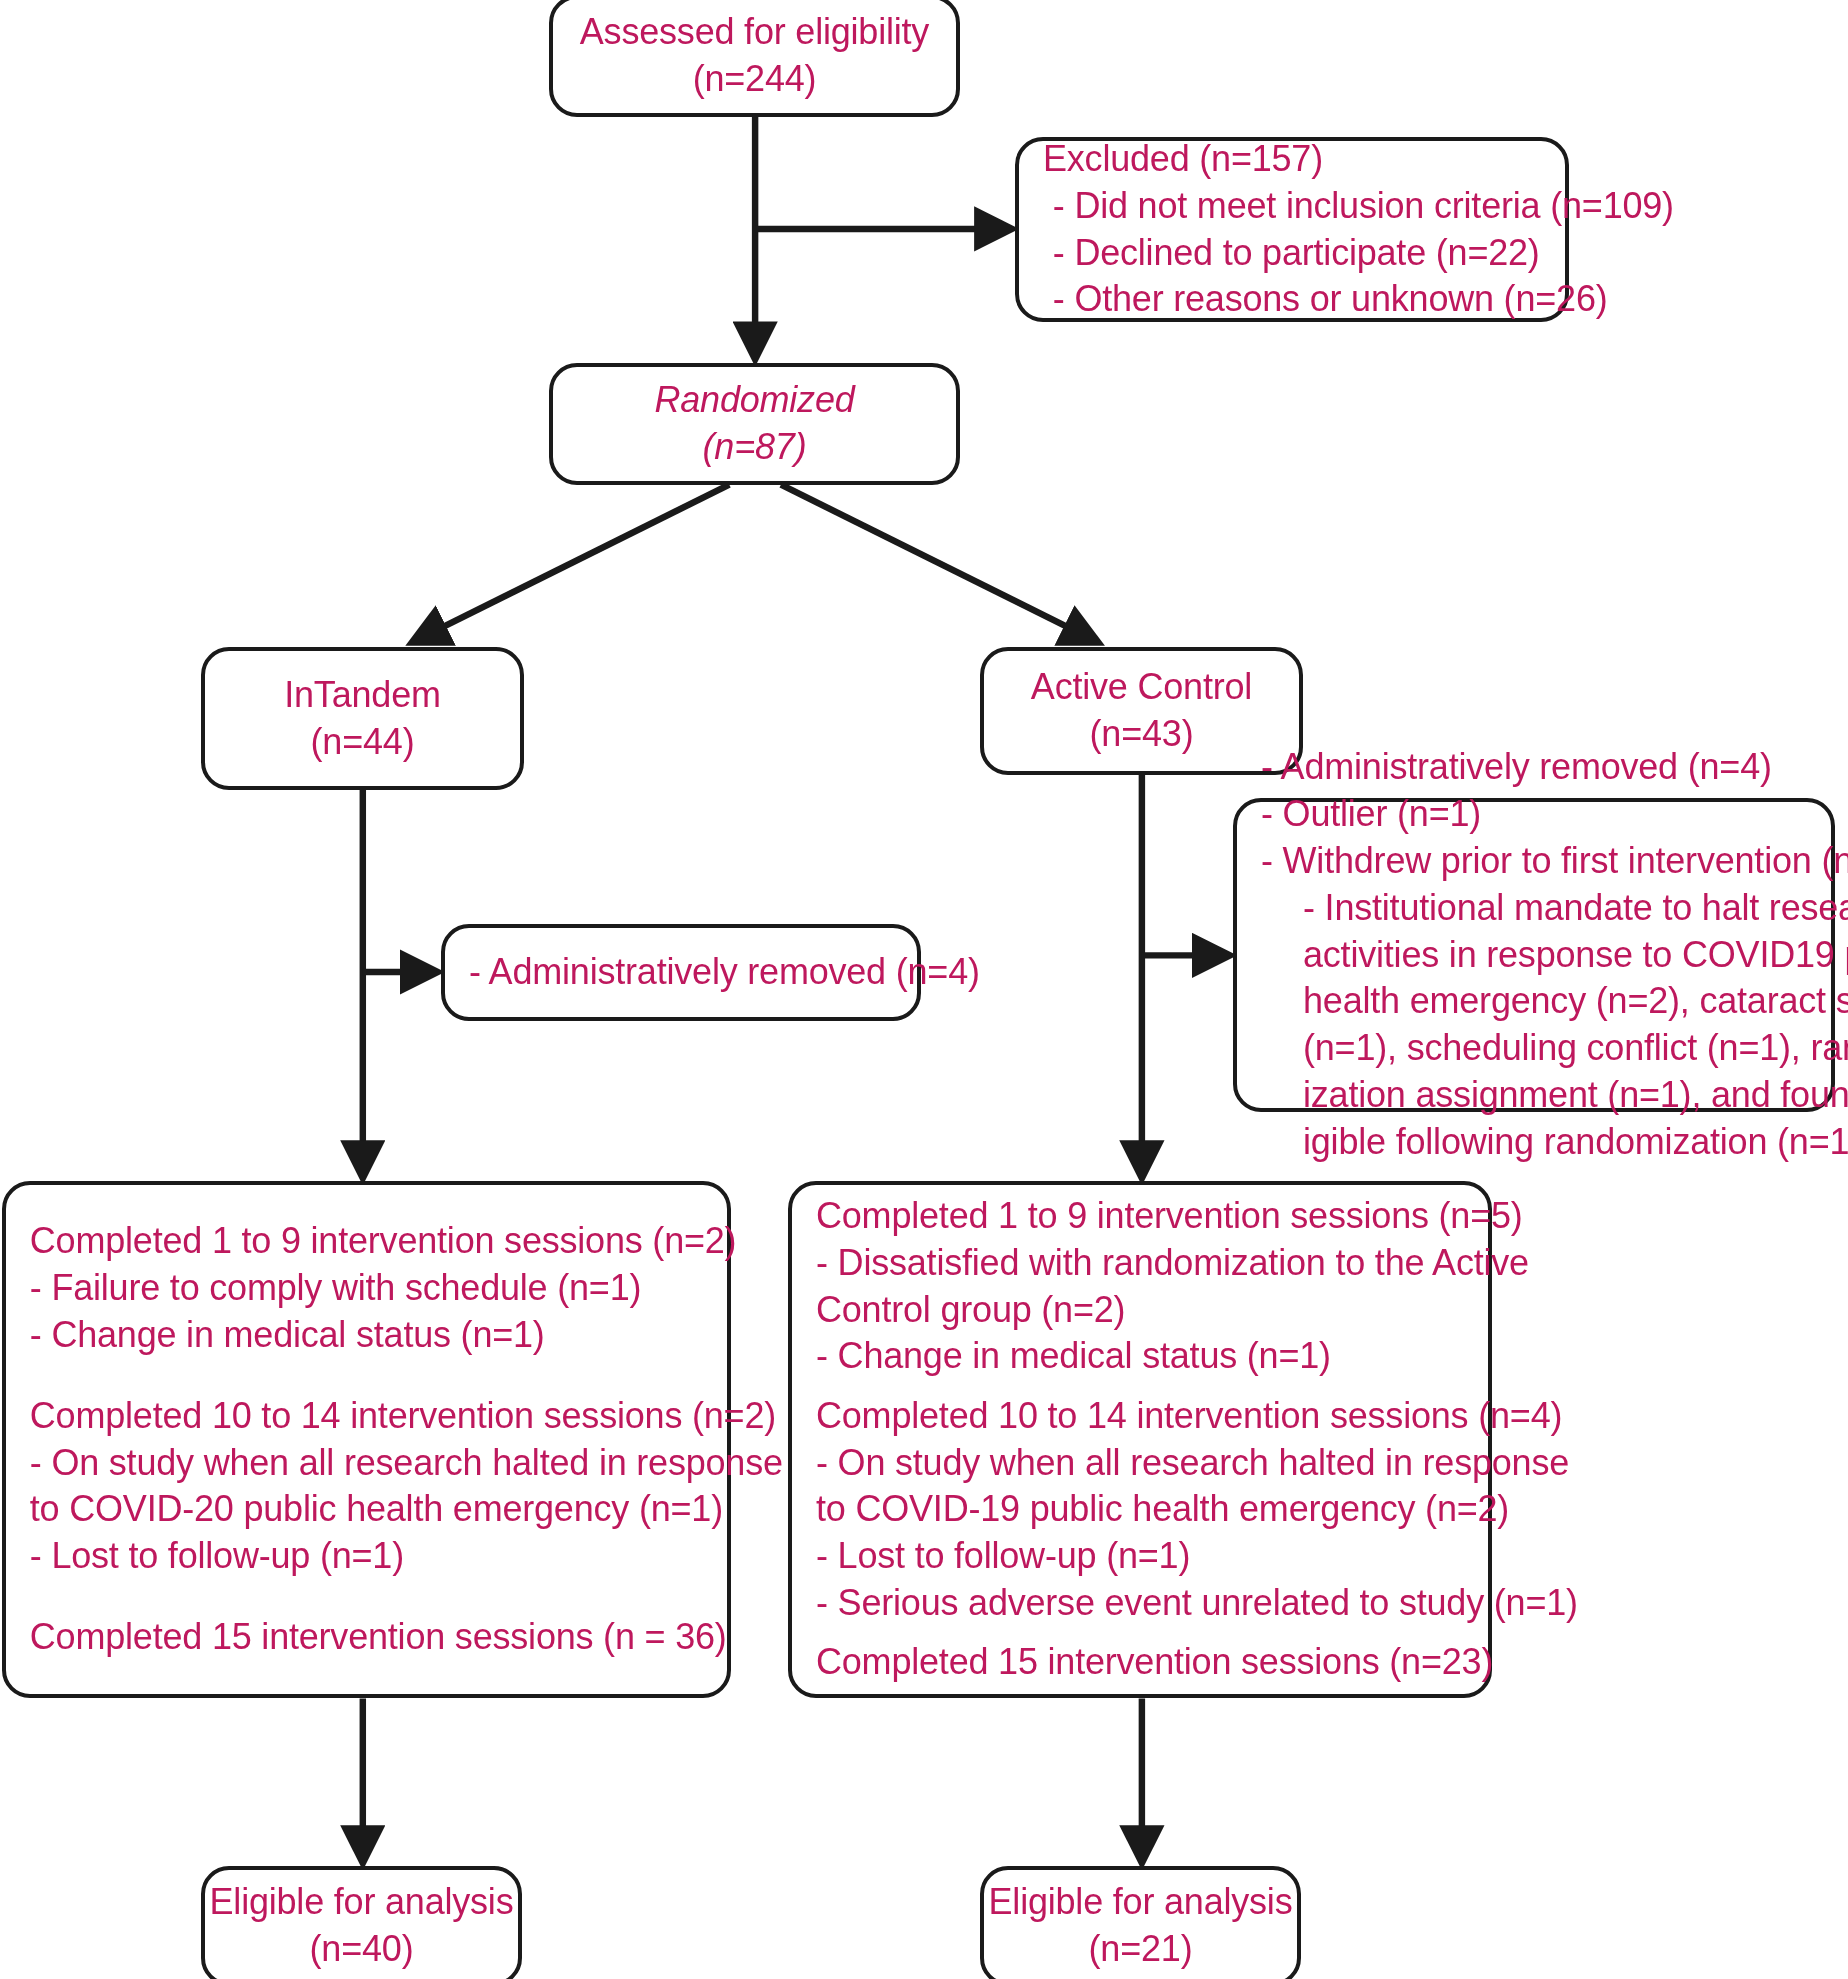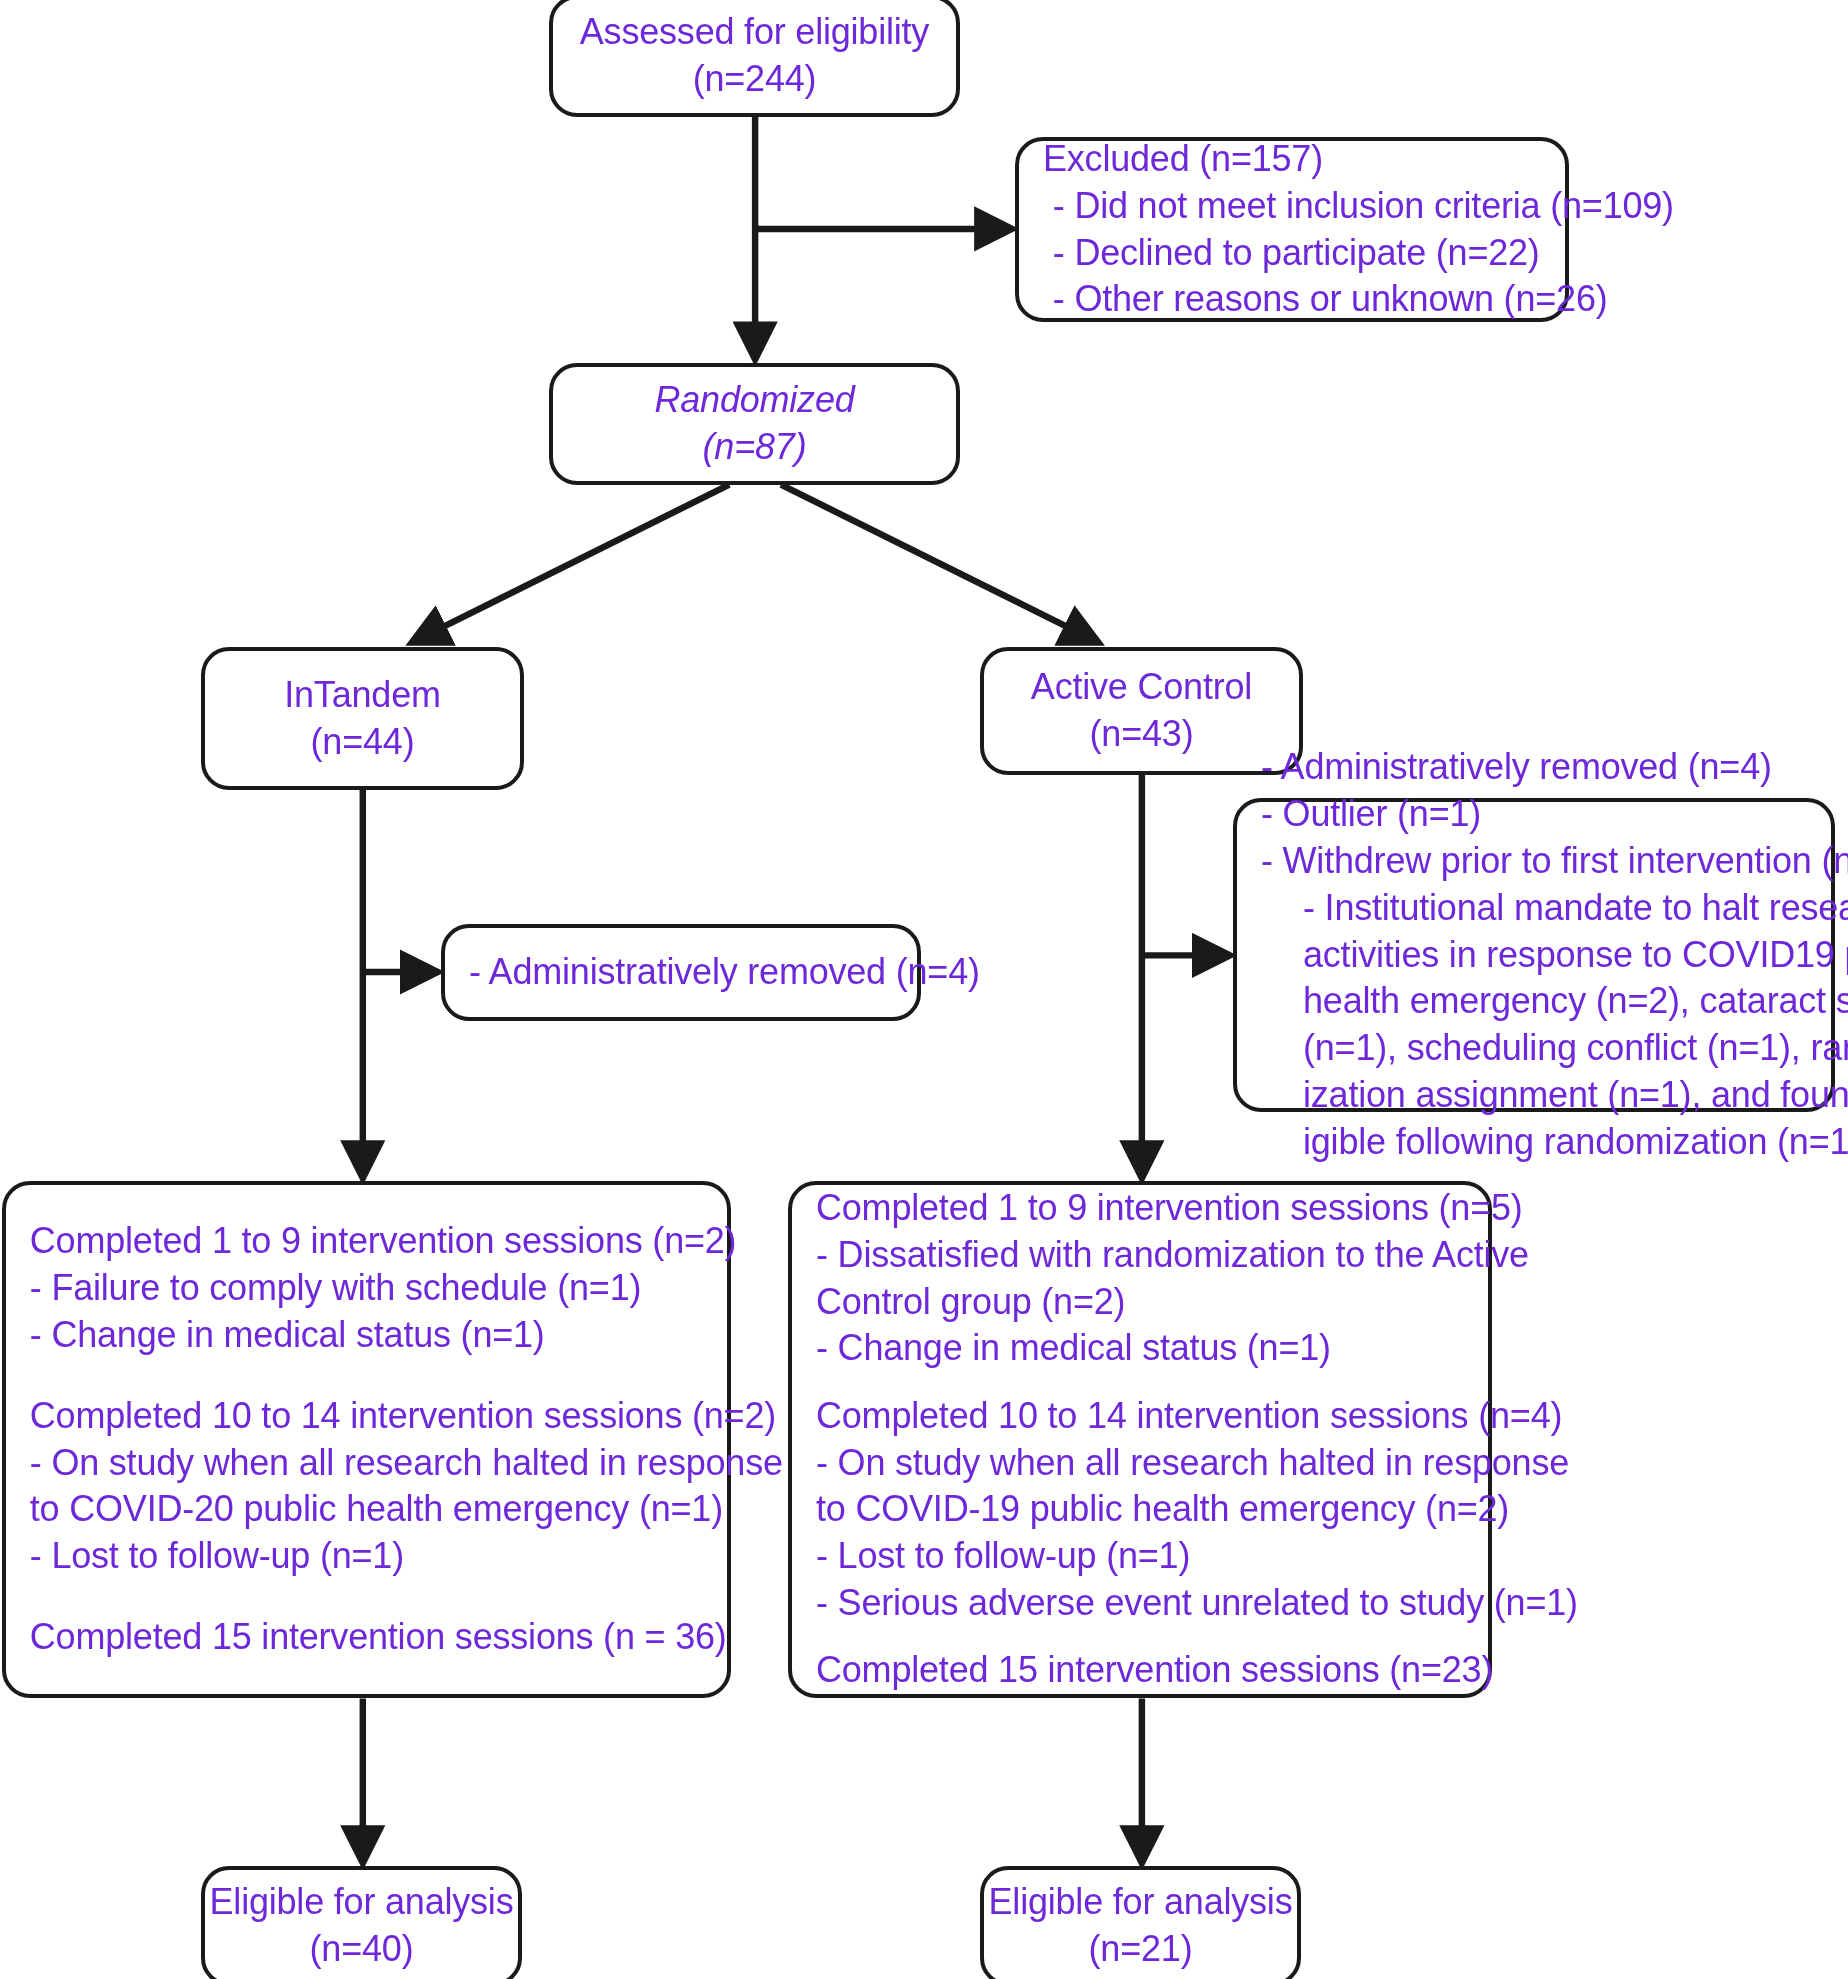--- a/index.html
+++ b/index.html
@@ -13,7 +13,7 @@
     height: 1980px;
     background: #ffffff;
     font-family: "Liberation Sans", sans-serif;
-    color: #6d28d9;
+    color: #be185d;
     overflow: hidden;
   }
   svg.connectors {

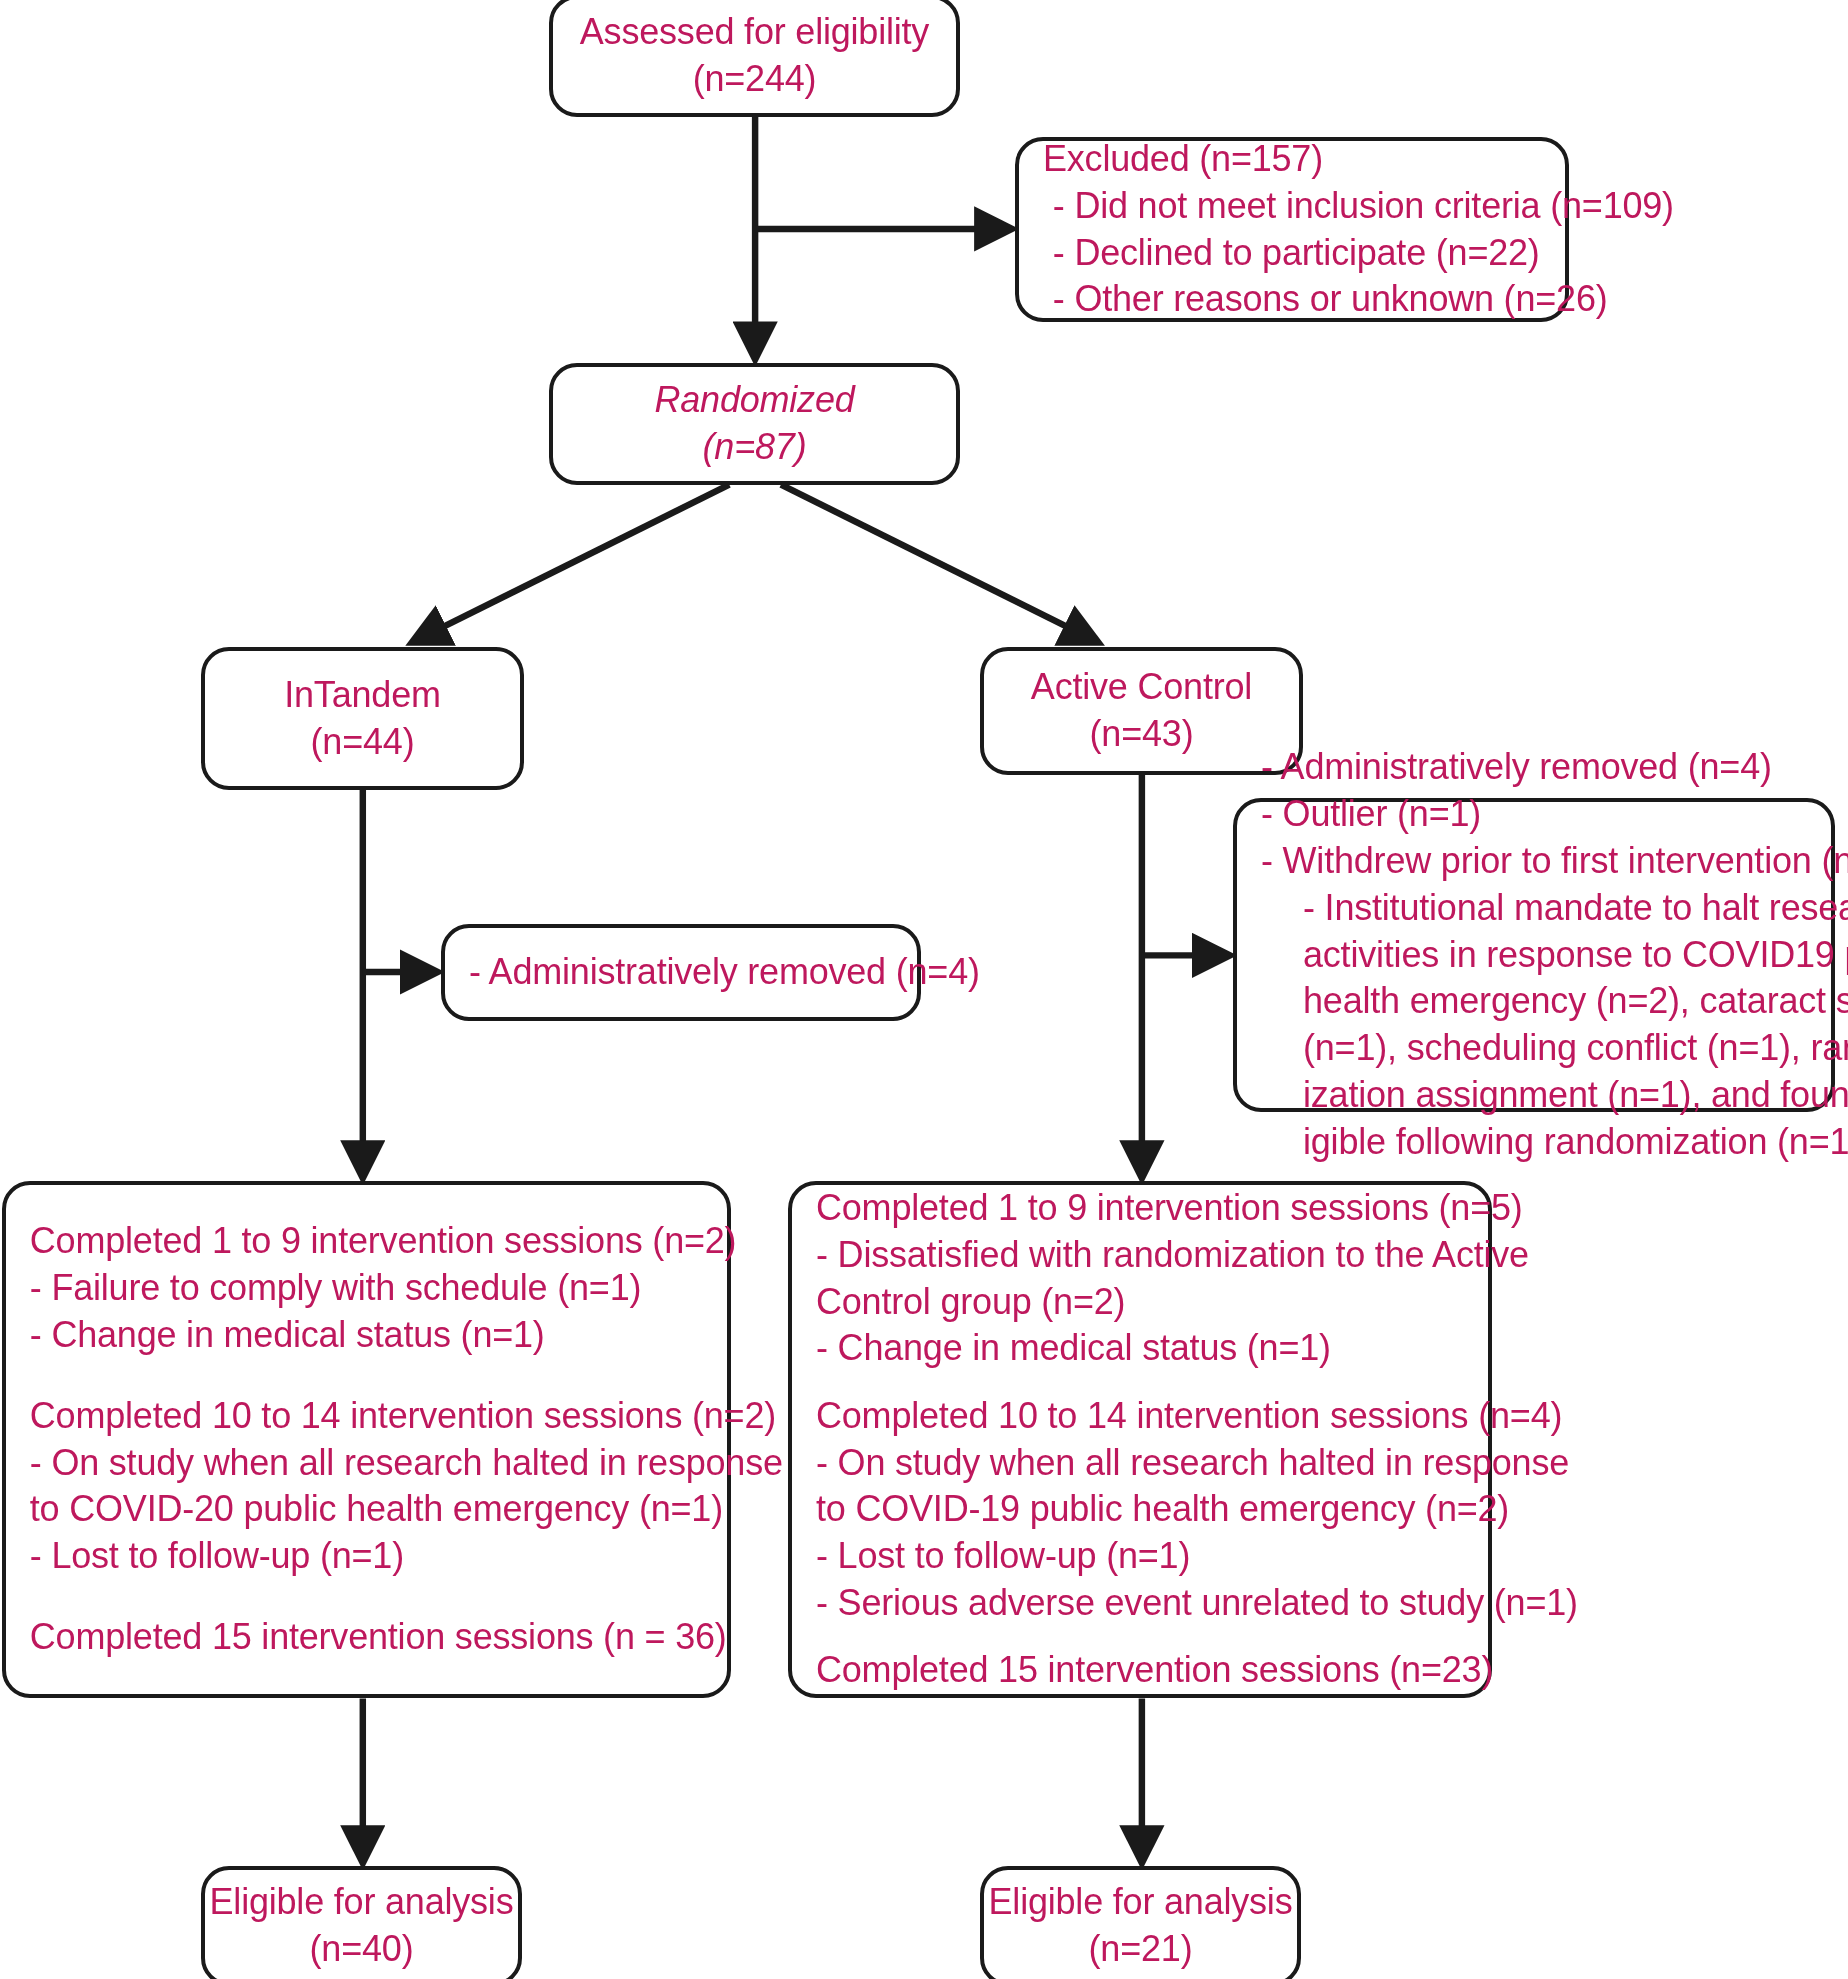--- a/index.html
+++ b/index.html
@@ -53,7 +53,7 @@
     height: 0.95em;
   }
   .pad-lr {
-    padding: 0 24px;
+    padding: 8px 24px;
   }
   .indent1 {
     padding-left: 42px;

